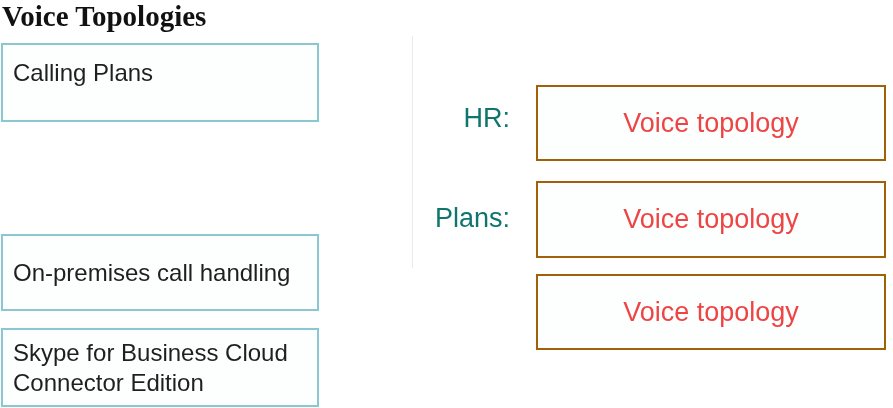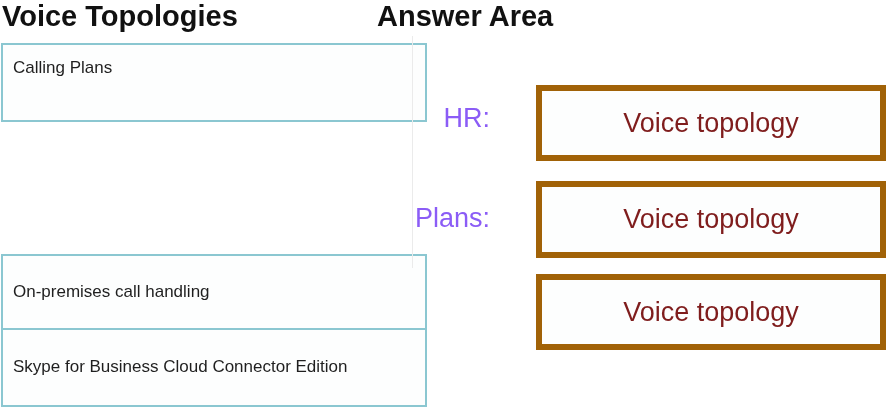--- a/index.html
+++ b/index.html
@@ -24,6 +24,7 @@
     color: #111111;
     letter-spacing: 0px;
     white-space: nowrap;
+    font-family: Liberation Serif, serif;
   }
   #source-title { left: 2px; }
   #answer-title { left: 377px; }

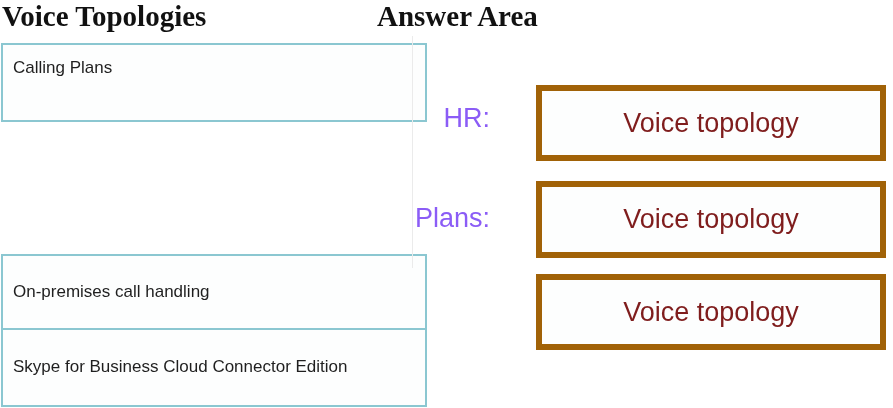--- a/index.html
+++ b/index.html
@@ -97,7 +97,6 @@
 
   <div id="source-title" class="panel-title">Voice Topologies</div>
 
-  <div id="answer-title" class="panel-title">Answer Area</div>
 
   <div id="tile-0" class="tile top-aligned">Calling Plans</div>
 

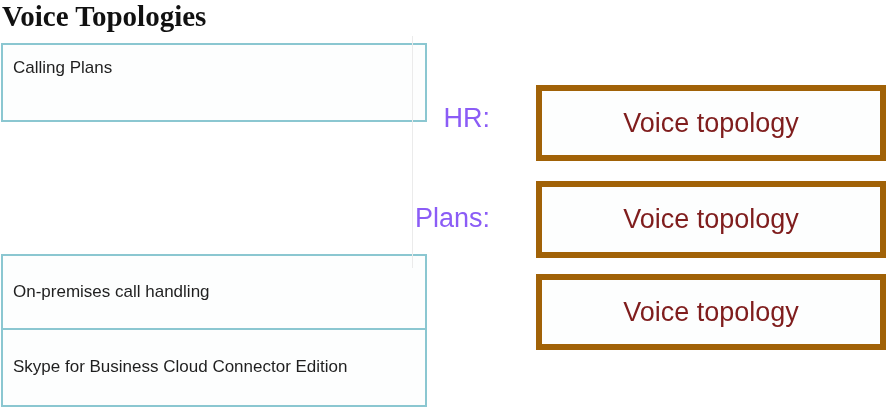--- a/index.html
+++ b/index.html
@@ -32,12 +32,12 @@
   .tile {
     position: absolute;
     left: 1px;
-    width: 426px;
+    width: 318px;
     box-sizing: border-box;
     border: 2px solid #8bc7d1;
     background: #fdfefe;
     display: flex;
-    font-size: 17px;
+    font-size: 24px;
     color: #1f1f1f;
     padding-left: 10px;
     padding-right: 4px;

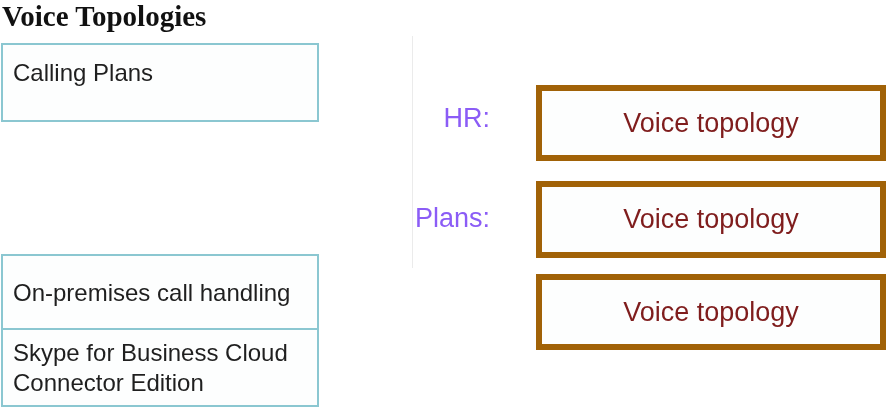--- a/index.html
+++ b/index.html
@@ -53,11 +53,11 @@
 
   .answer-label {
     position: absolute;
-    left: 360px;
+    left: 380px;
     width: 130px;
     text-align: right;
     font-size: 27px;
-    color: #8b5cf6;
+    color: #0f766e;
     white-space: nowrap;
   }
   #label-0 { top: 103px; }

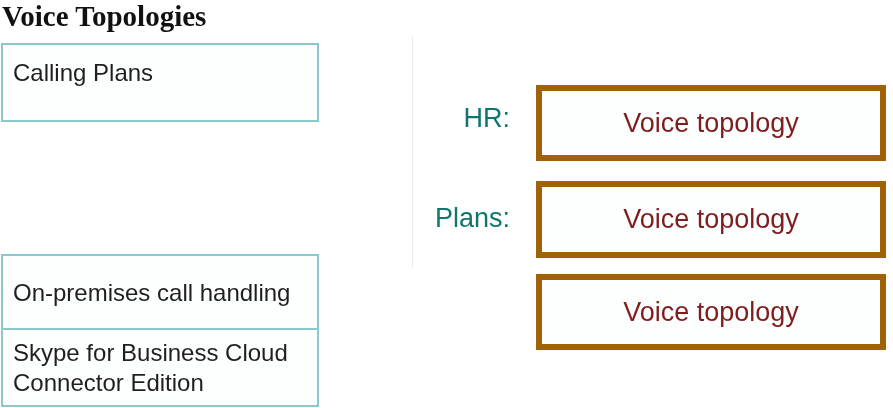--- a/index.html
+++ b/index.html
@@ -69,13 +69,13 @@
     left: 536px;
     width: 350px;
     box-sizing: border-box;
-    border: 6px solid #a16207;
+    border: 2px solid #a16207;
     background: #fdfefe;
     display: flex;
     align-items: center;
     justify-content: center;
     font-size: 27px;
-    color: #7f1d1d;
+    color: #ef4444;
   }
   #box-0 { top: 85px;  height: 76px; }
   #box-1 { top: 181px; height: 77px; }

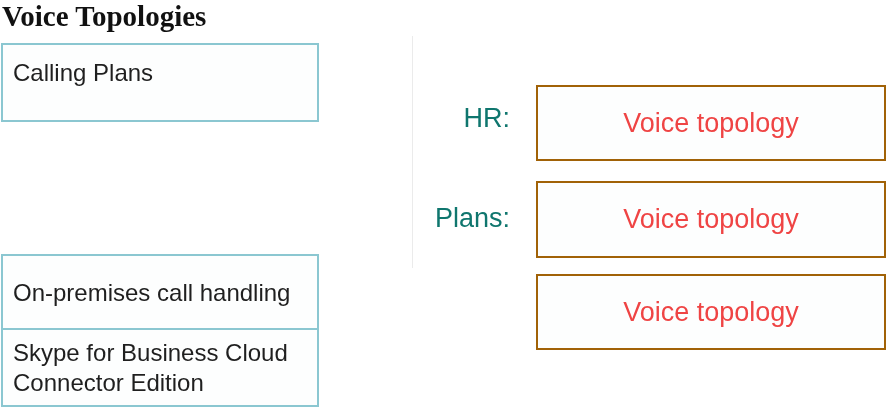--- a/index.html
+++ b/index.html
@@ -48,7 +48,7 @@
 
   #tile-0 { top: 43px;  height: 79px; }
   #tile-1 { top: 139px; height: 79px; }
-  #tile-2 { top: 234px; height: 77px; margin-top: 20px; }
+  #tile-2 { top: 234px; height: 77px; }
   #tile-3 { top: 328px; height: 79px; }
 
   .answer-label {

